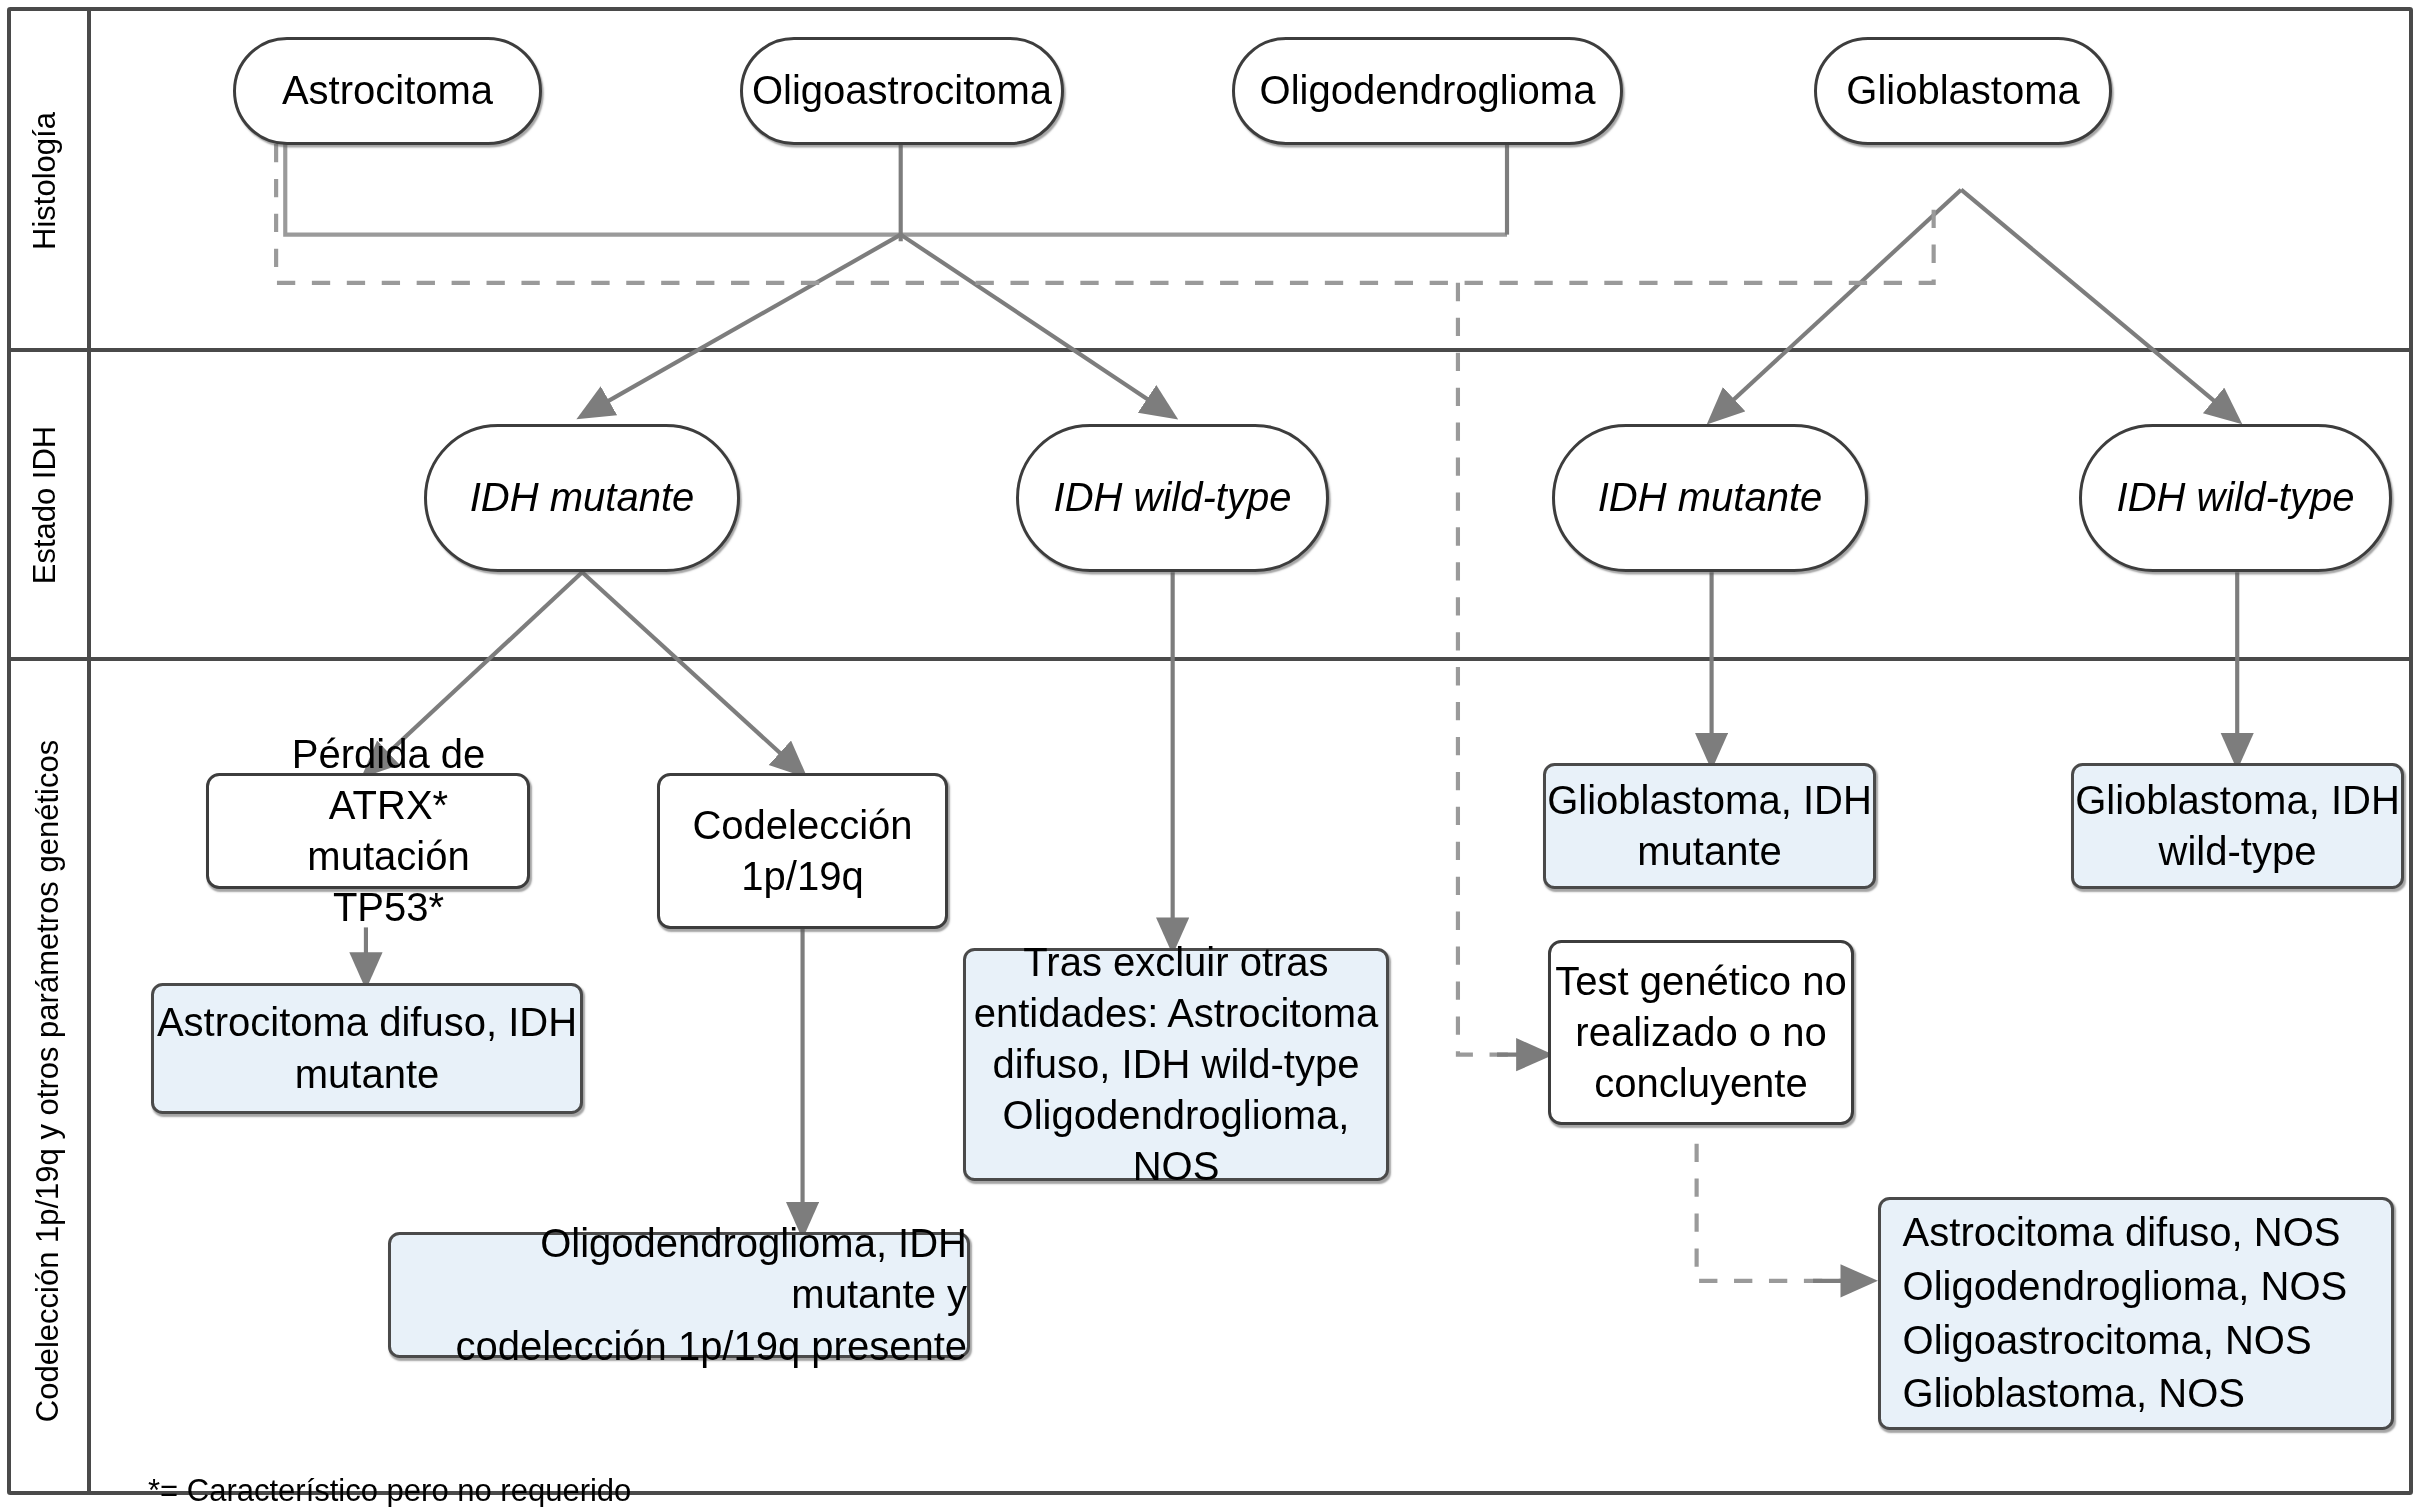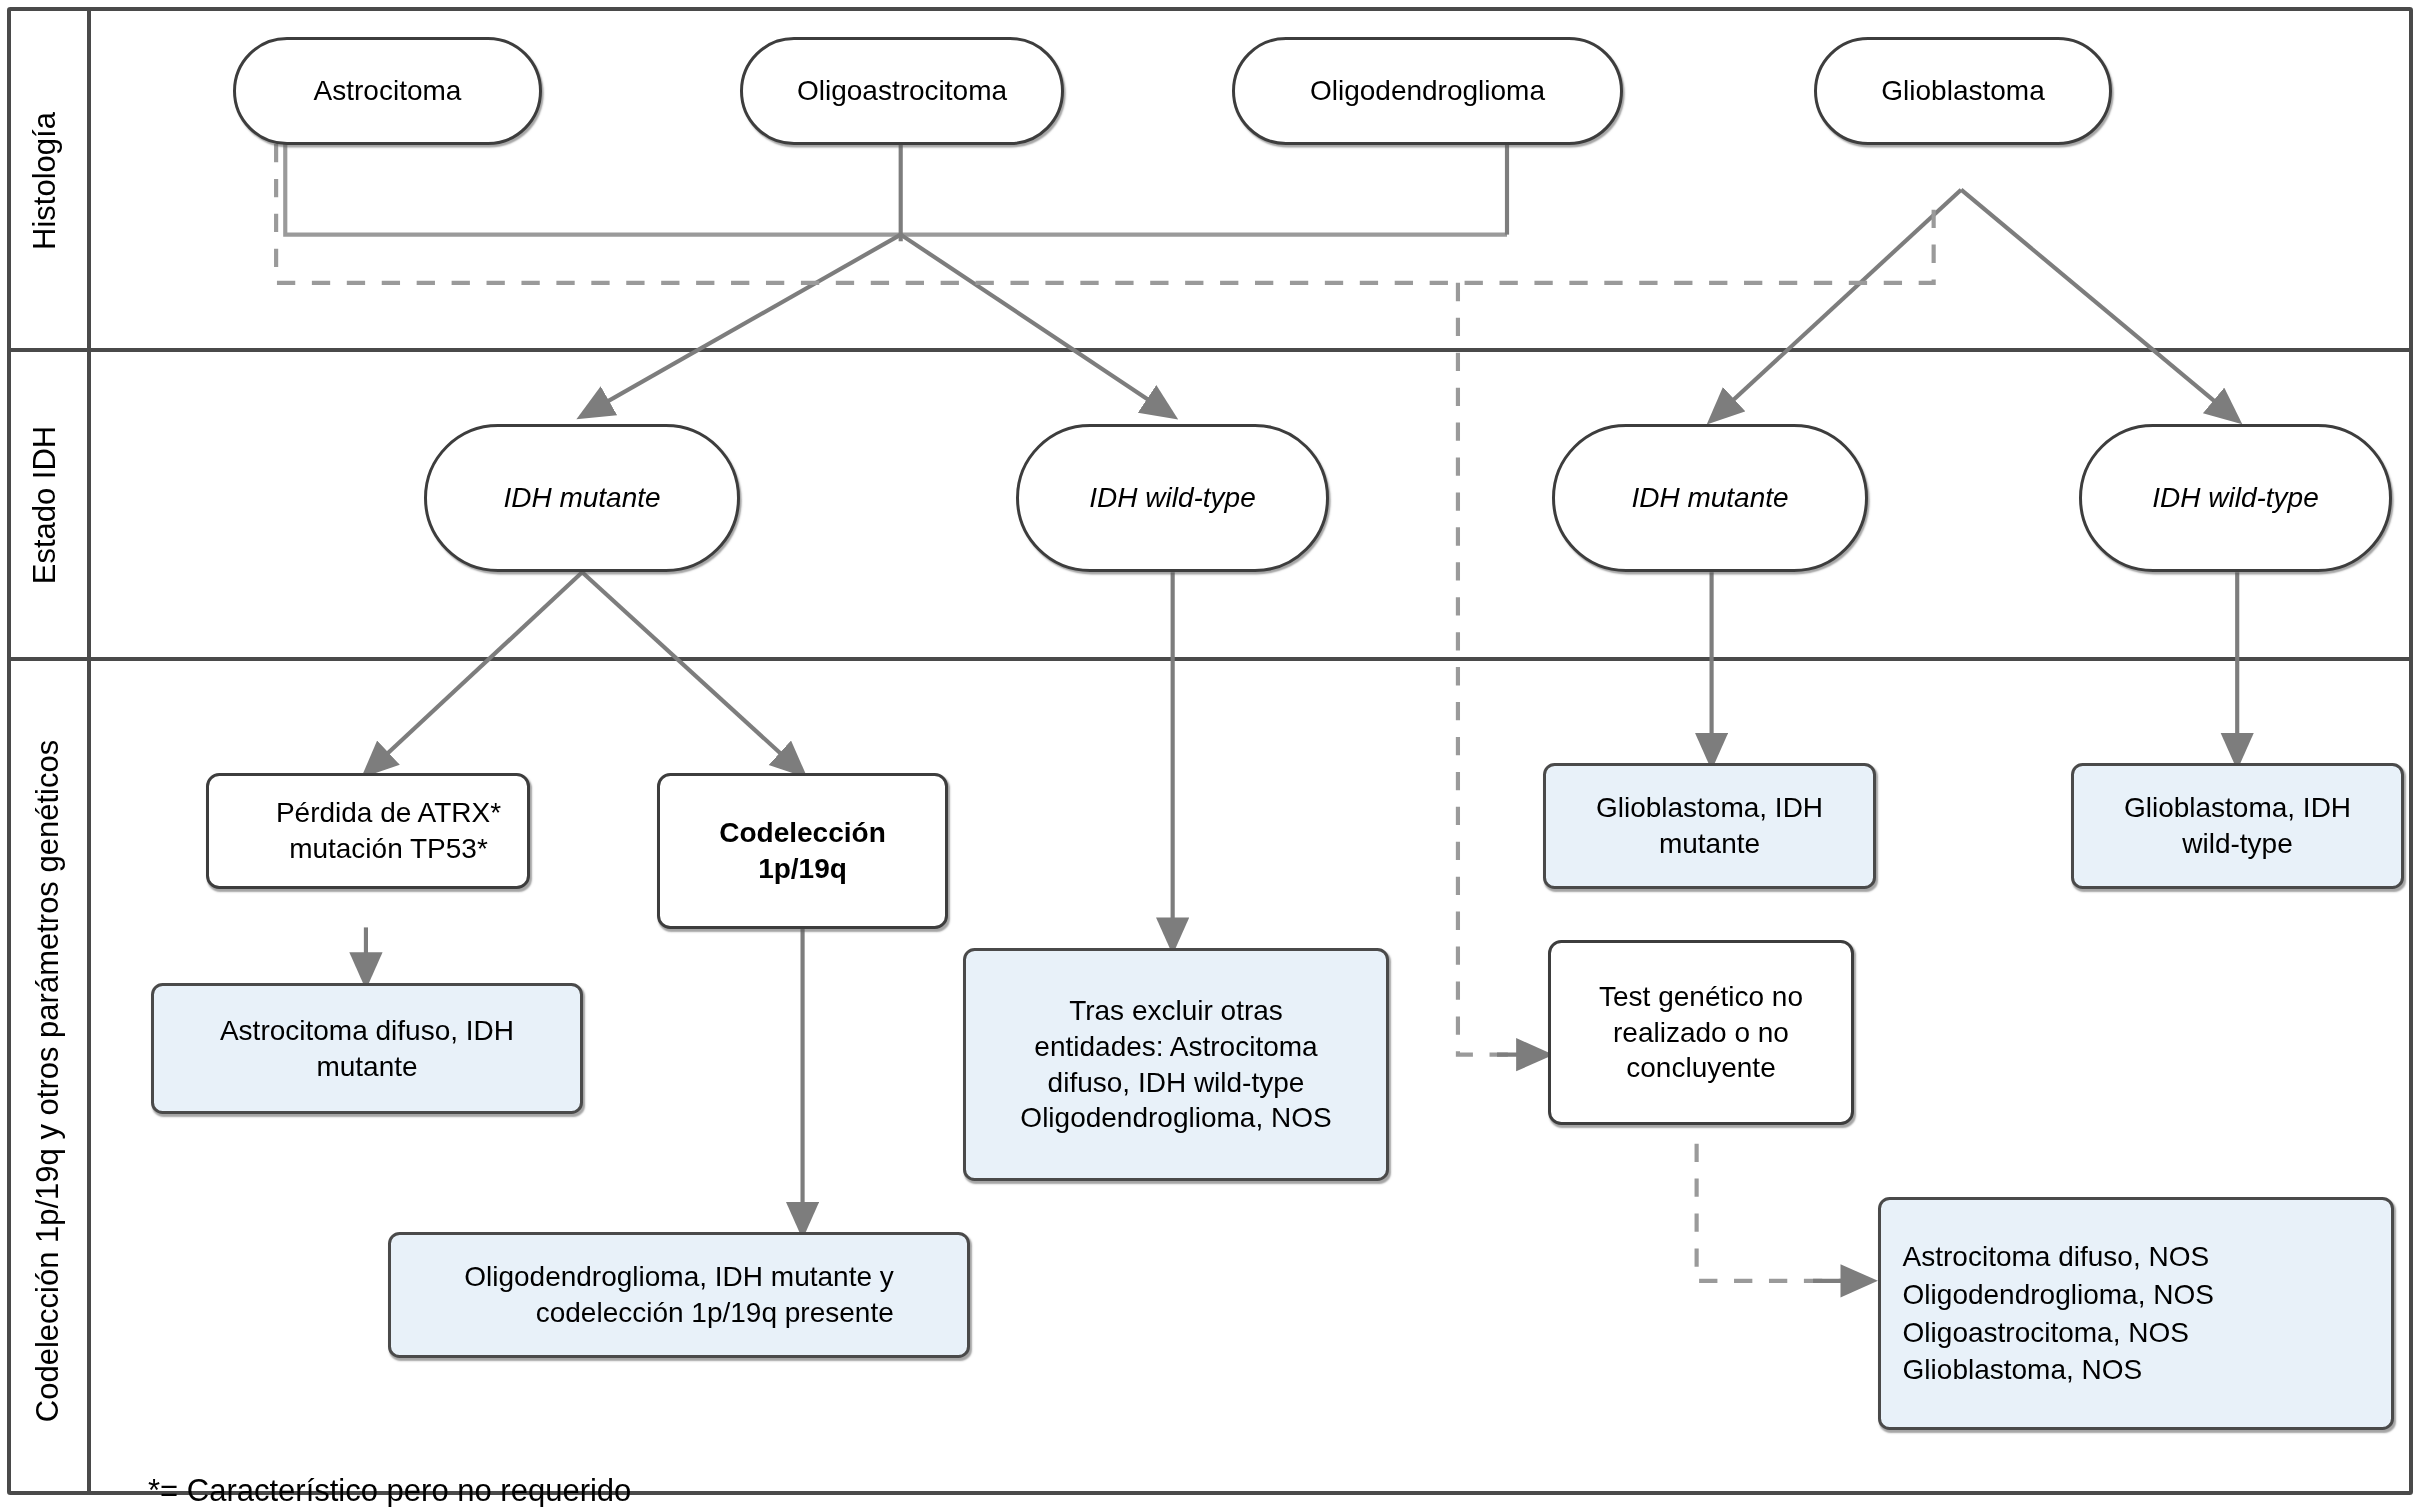--- a/index.html
+++ b/index.html
@@ -62,7 +62,7 @@
     justify-content: center;
     text-align: center;
     color: #000;
-    font-size: 28px;
+    font-size: 40px;
     line-height: 1.28;
     background: #ffffff;
     border: 3.3px solid #3d3d3d;

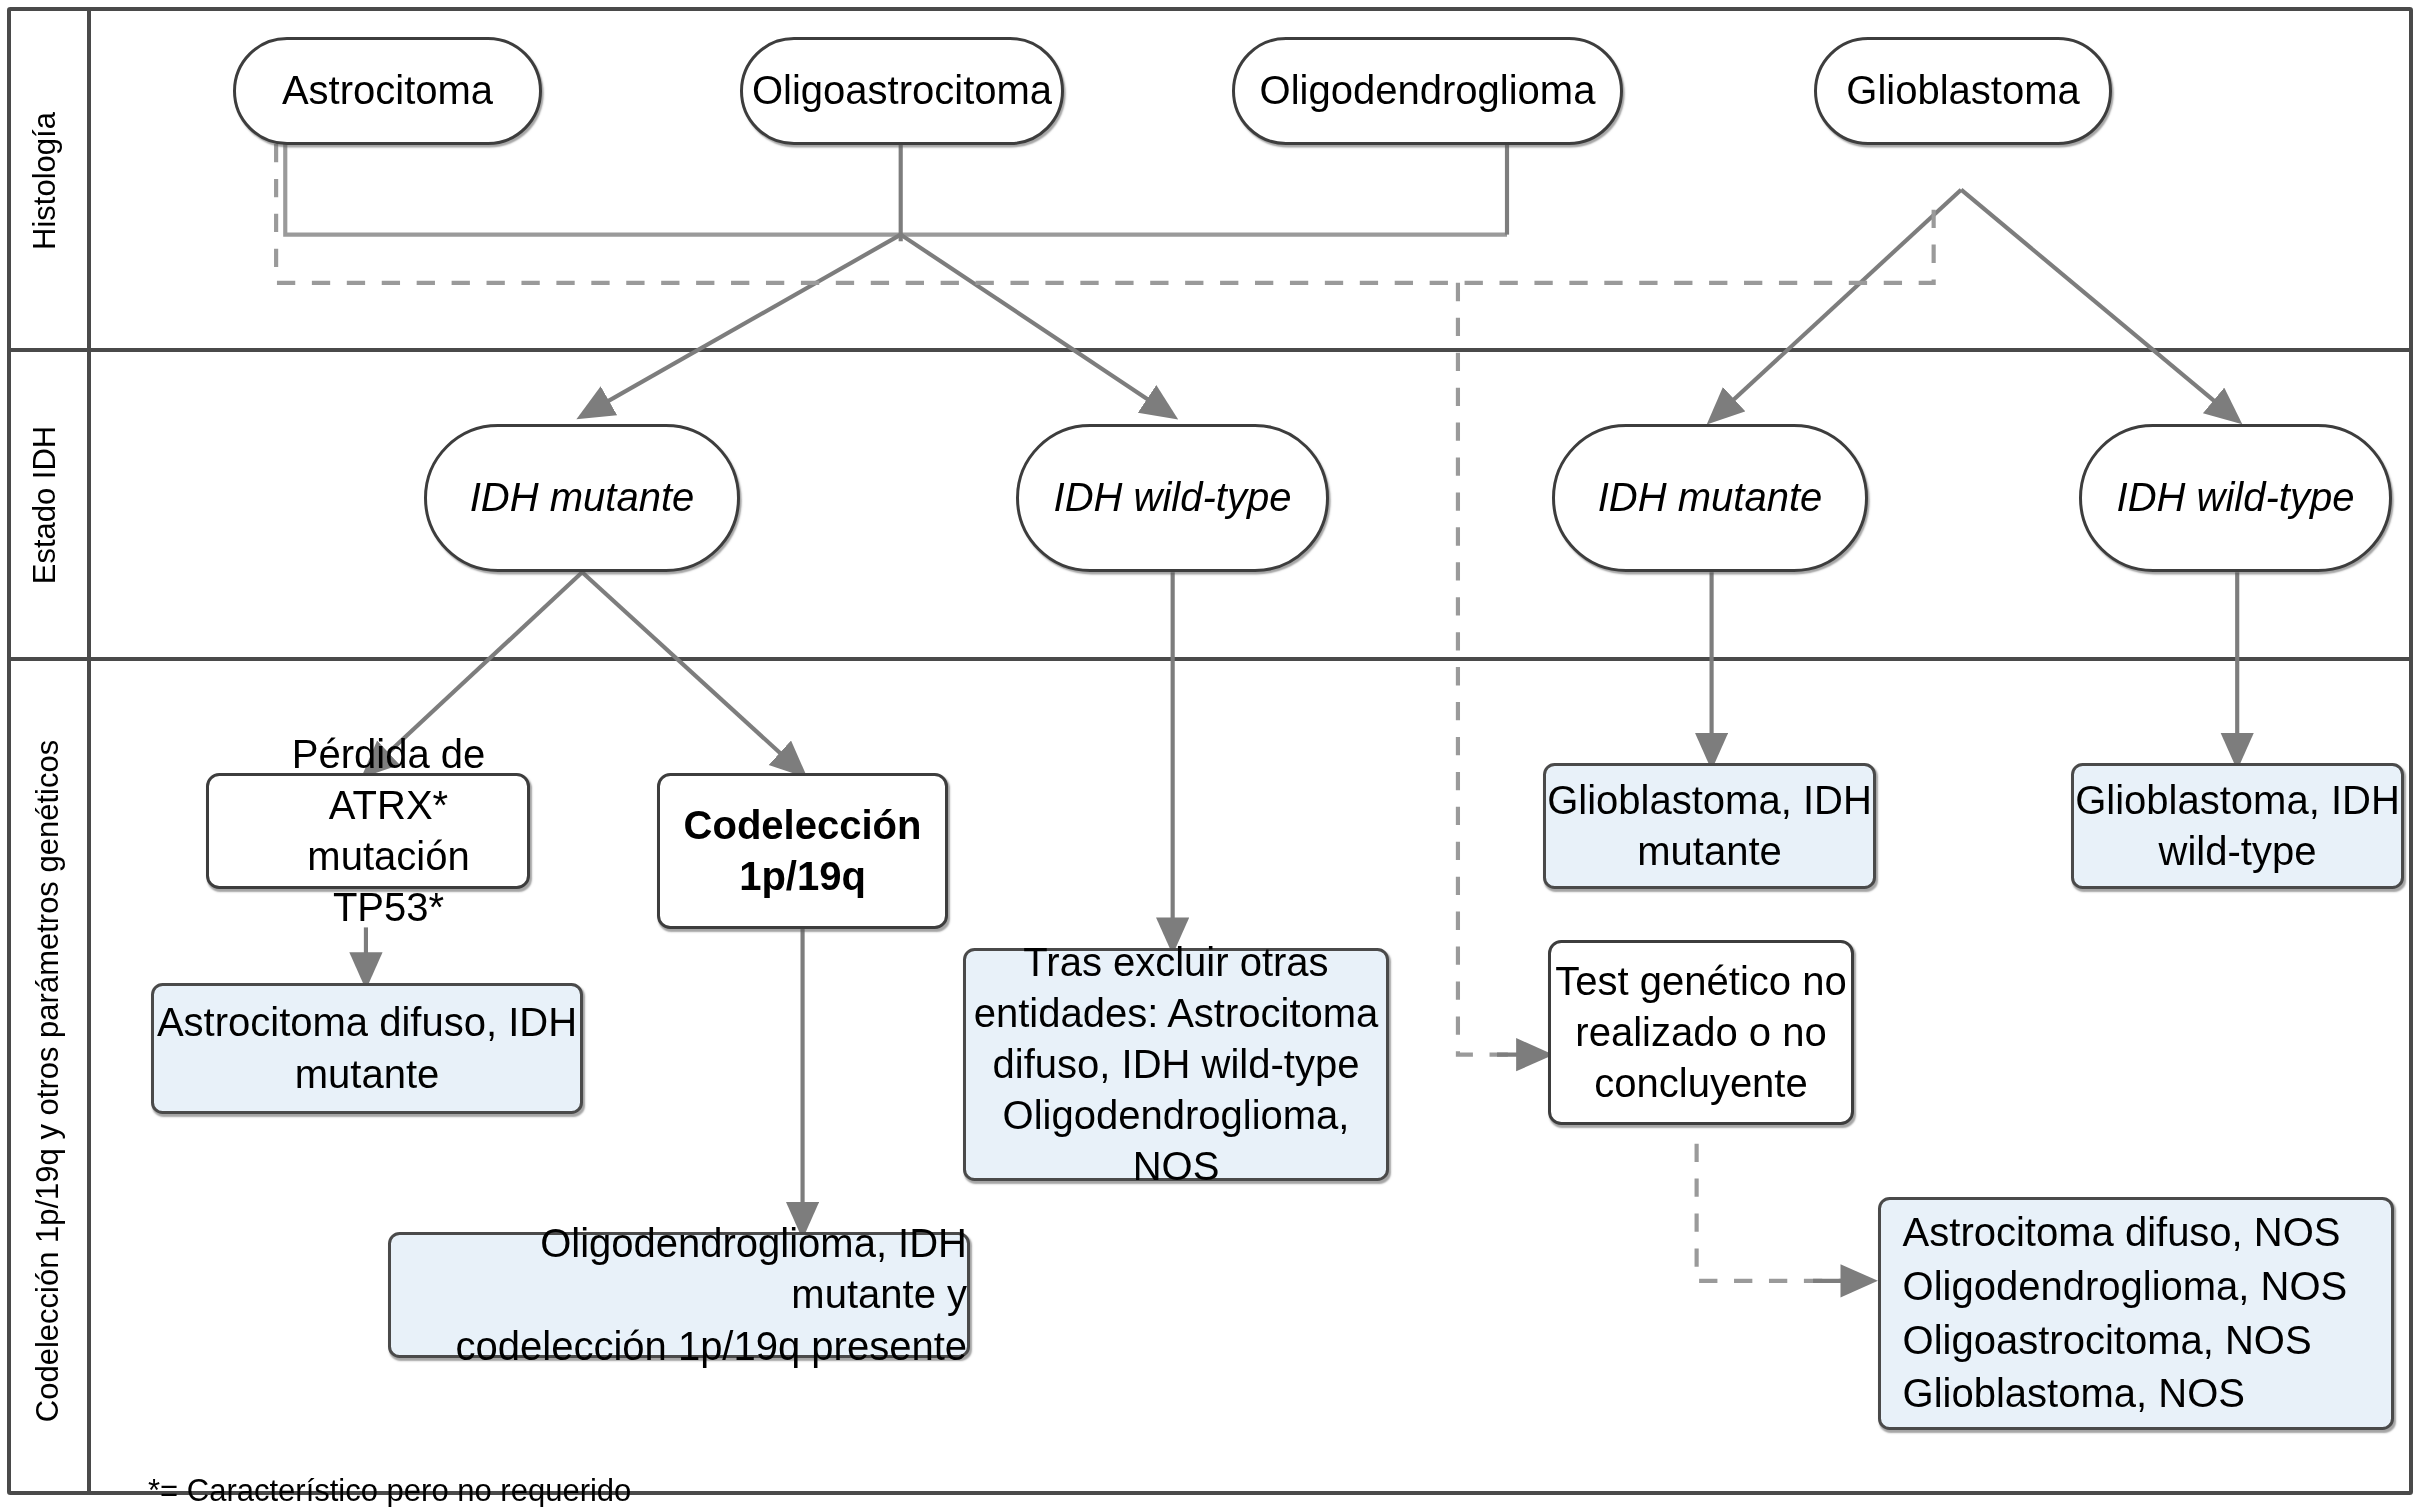--- a/index.html
+++ b/index.html
@@ -178,7 +178,7 @@
     </span>
   </div>
 
-  <div class="node rounded" style="left:657px; top:773px; width:291px; height:156px;font-weight:bold;">
+  <div class="node rounded" style="left:657px; top:773px; width:291px; height:156px;">
     <span style="display:block;">
       <span>Codelección</span><br>
       <span>1p/19q</span>

